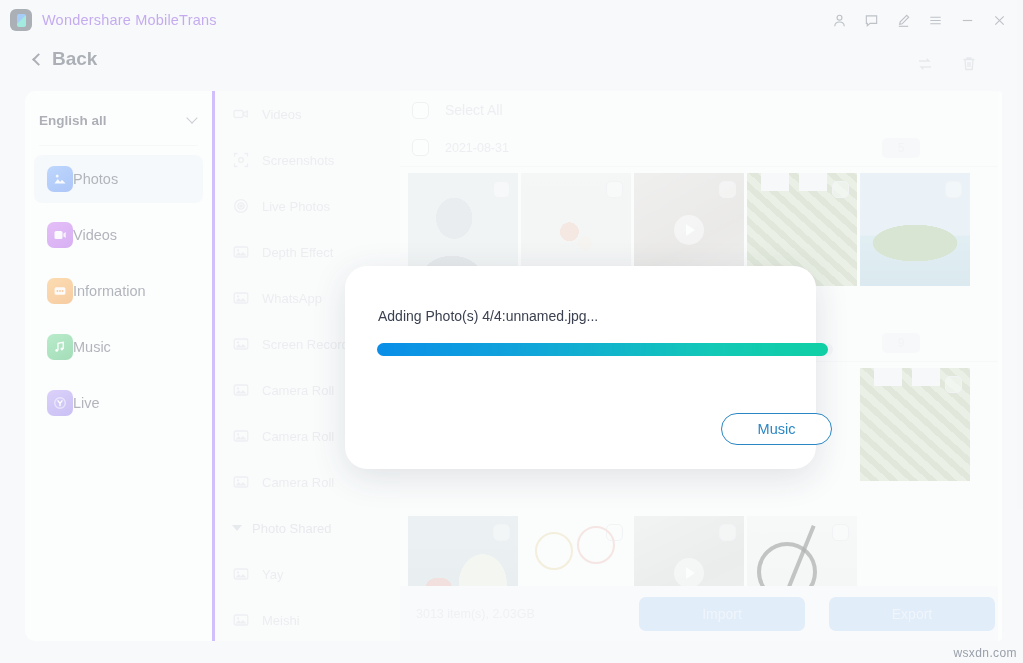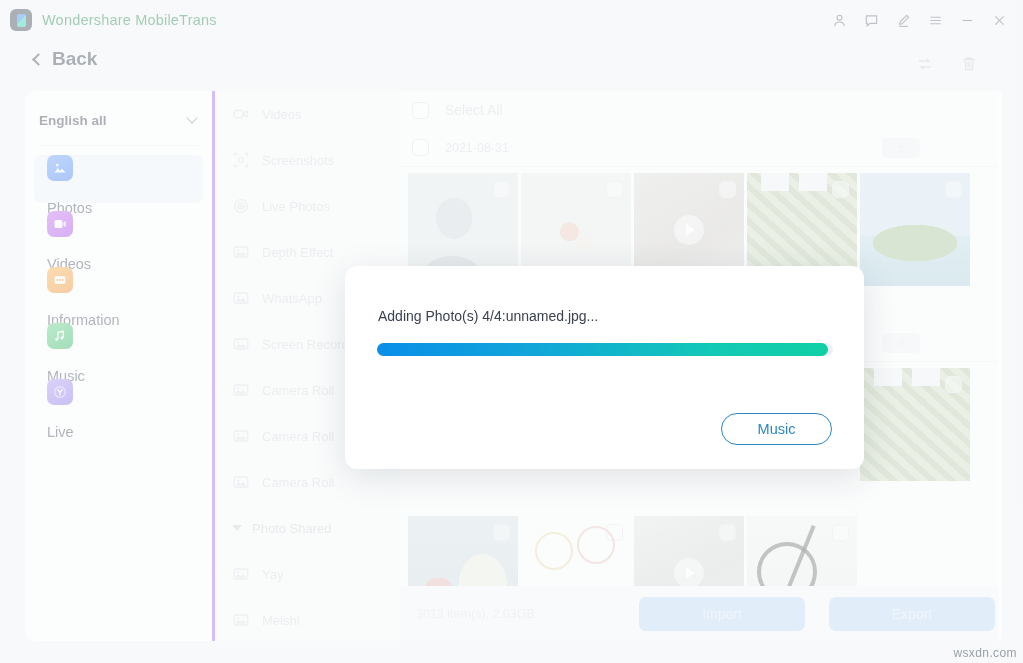--- a/index.html
+++ b/index.html
@@ -30,7 +30,7 @@
     background: linear-gradient(135deg, #1f7ff2 0%, #1f7ff2 45%, #15d0b0 46%, #15d0b0 100%);
   }
   .app-title {
-    margin-left: 10px; font-size: 14.5px; color: #15803d; letter-spacing: .2px;
+    margin-left: 10px; font-size: 14.5px; color: #6d28d9; letter-spacing: .2px;
   }
   .win-ctrls {
     position: absolute; right: 8px; top: 0; height: 40px;

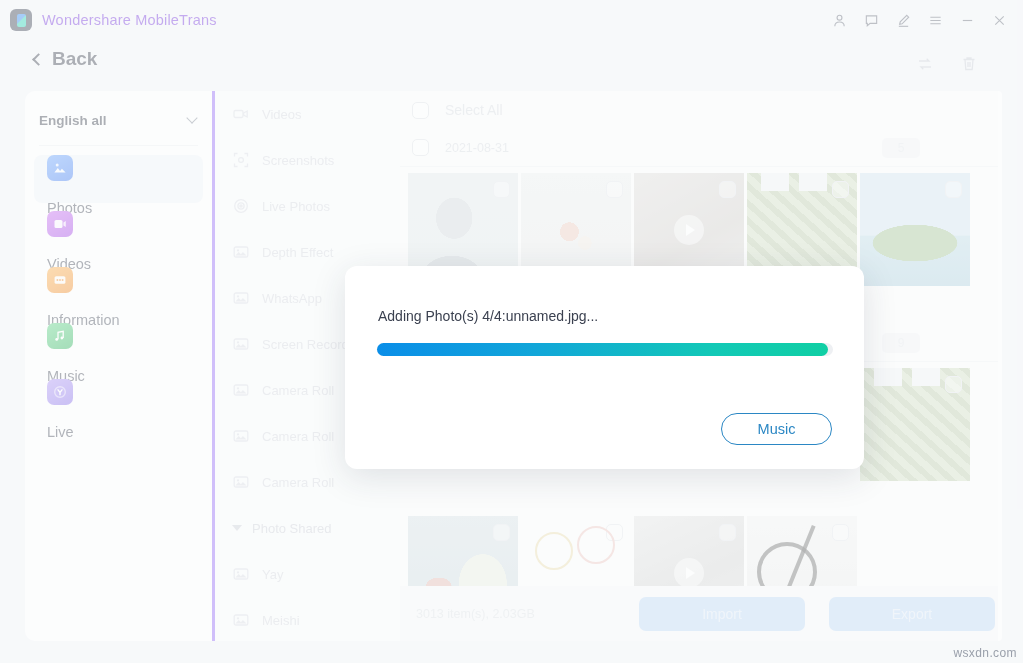--- a/index.html
+++ b/index.html
@@ -77,7 +77,7 @@
   .nav { margin-top: 9px; }
   .nav-item {
     position: relative; margin: 0 9px; height: 48px; border-radius: 8px;
-    display: flex; padding-left: 13px; gap: 19px; flex-direction: column;
+    display: flex; align-items: center; padding-left: 13px; gap: 0;
   }
   .nav-item.active { background: #f0f3f9; }
   .nav-ico {

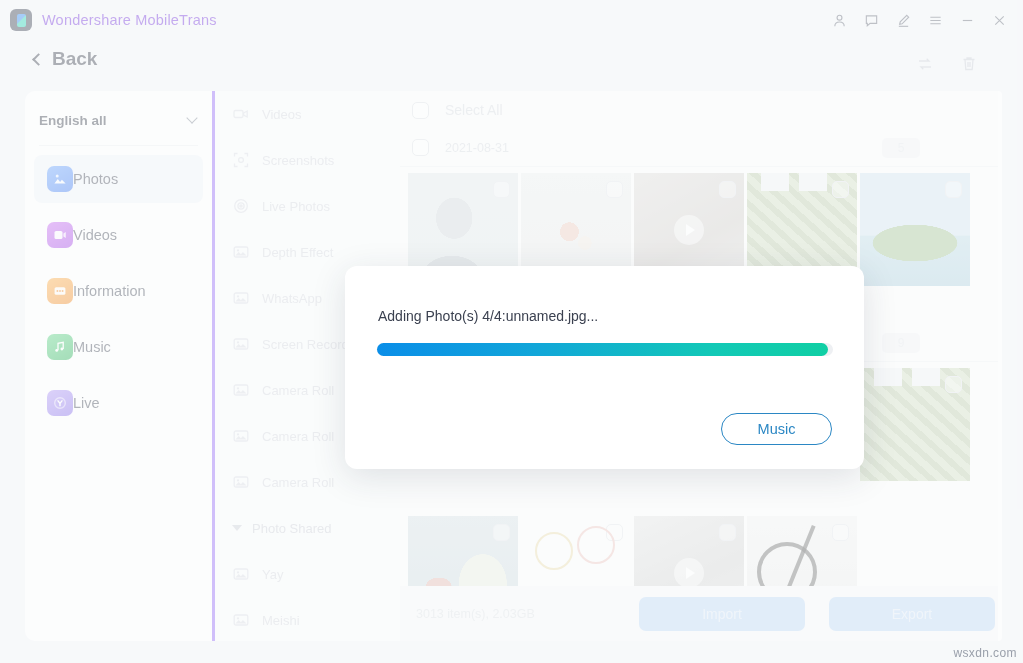--- a/index.html
+++ b/index.html
@@ -213,8 +213,8 @@
     background: rgba(250,251,252,.62);
   }
   .dialog {
-    position: absolute; left: 345px; top: 266px; width: 519px; height: 203px;
-    background: #ffffff; border-radius: 12px;
+    position: absolute; left: 345px; top: 266px; width: 471px; height: 203px;
+    background: #ffffff; border-radius: 22px;
     box-shadow: 0 8px 34px rgba(40,50,70,.13);
   }
   .dlg-text {

